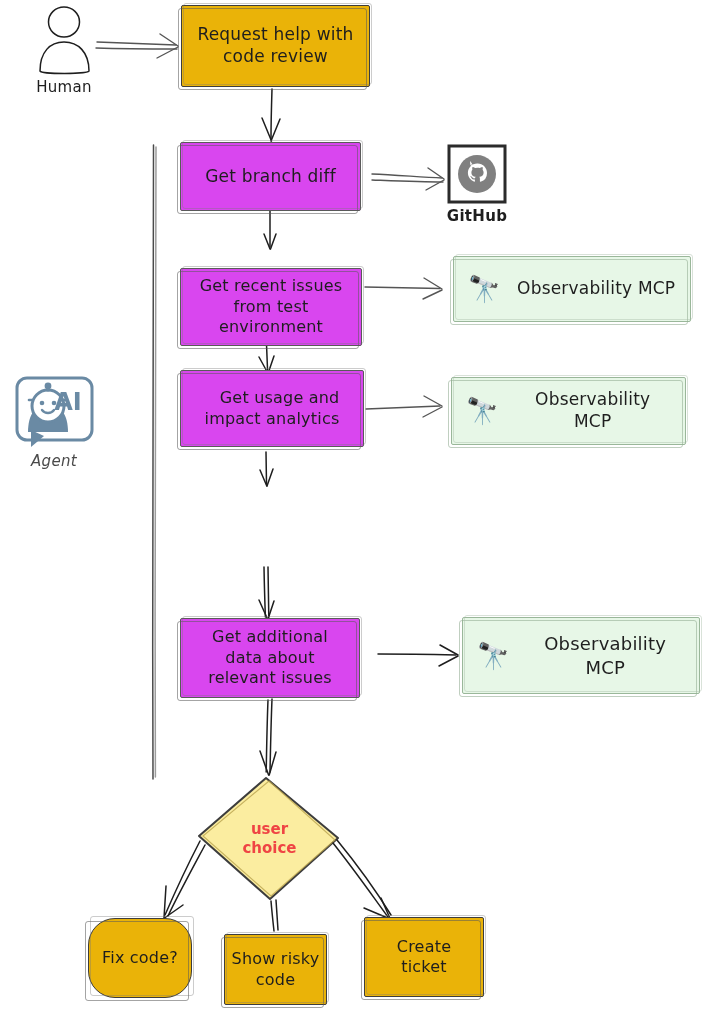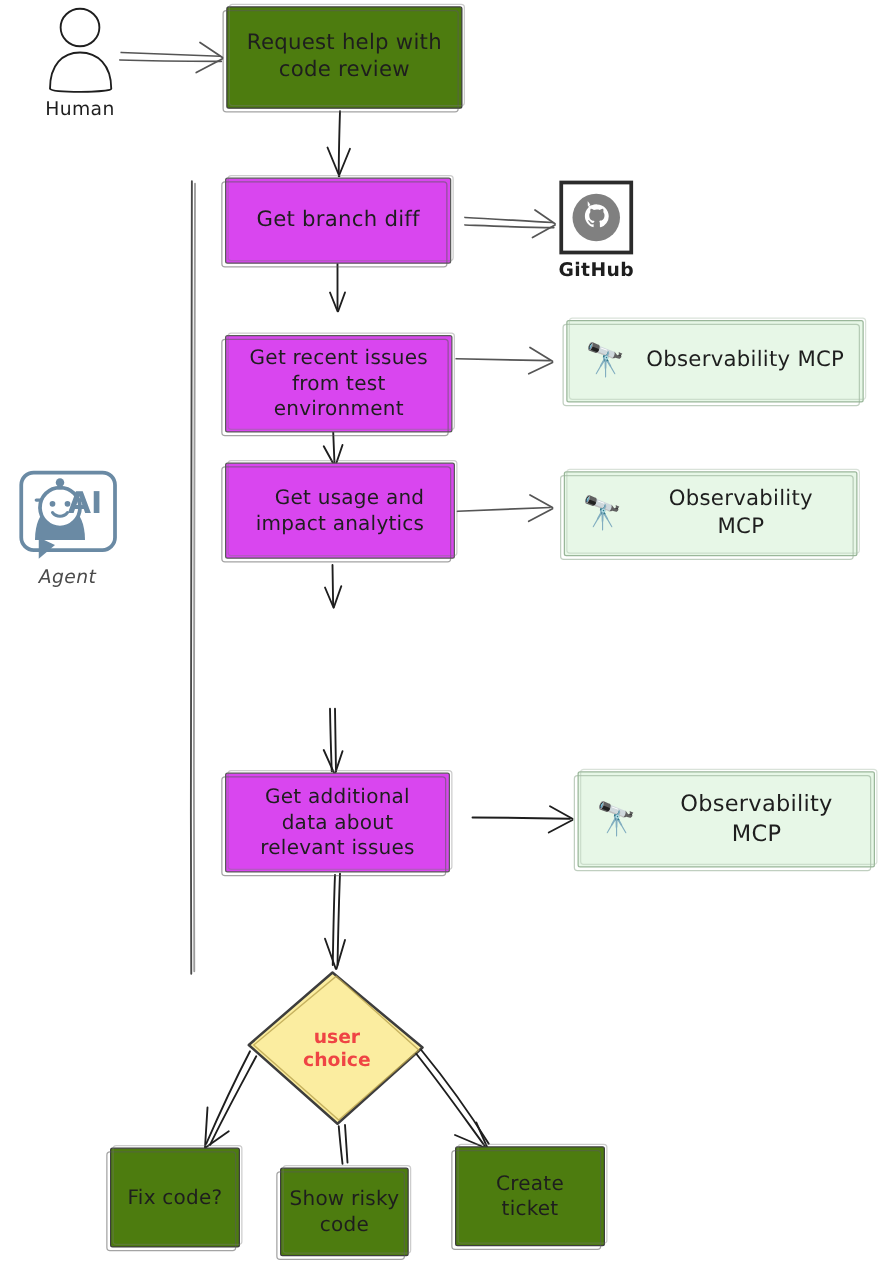--- a/index.html
+++ b/index.html
@@ -61,7 +61,7 @@
     border-radius: 3px;
     pointer-events: none;
   }
-  .pink  { background: #4d7c0f; border-color: #3d3d3d; }
+  .pink  { background: #eab308; border-color: #3d3d3d; }
   .blue  { background: #d946ef; border-color: #5a5a5a; }
   .green { background: #e7f7e7; border-color: #9ab79a; }
   .green::before { border-color: rgba(150,175,150,.6); }

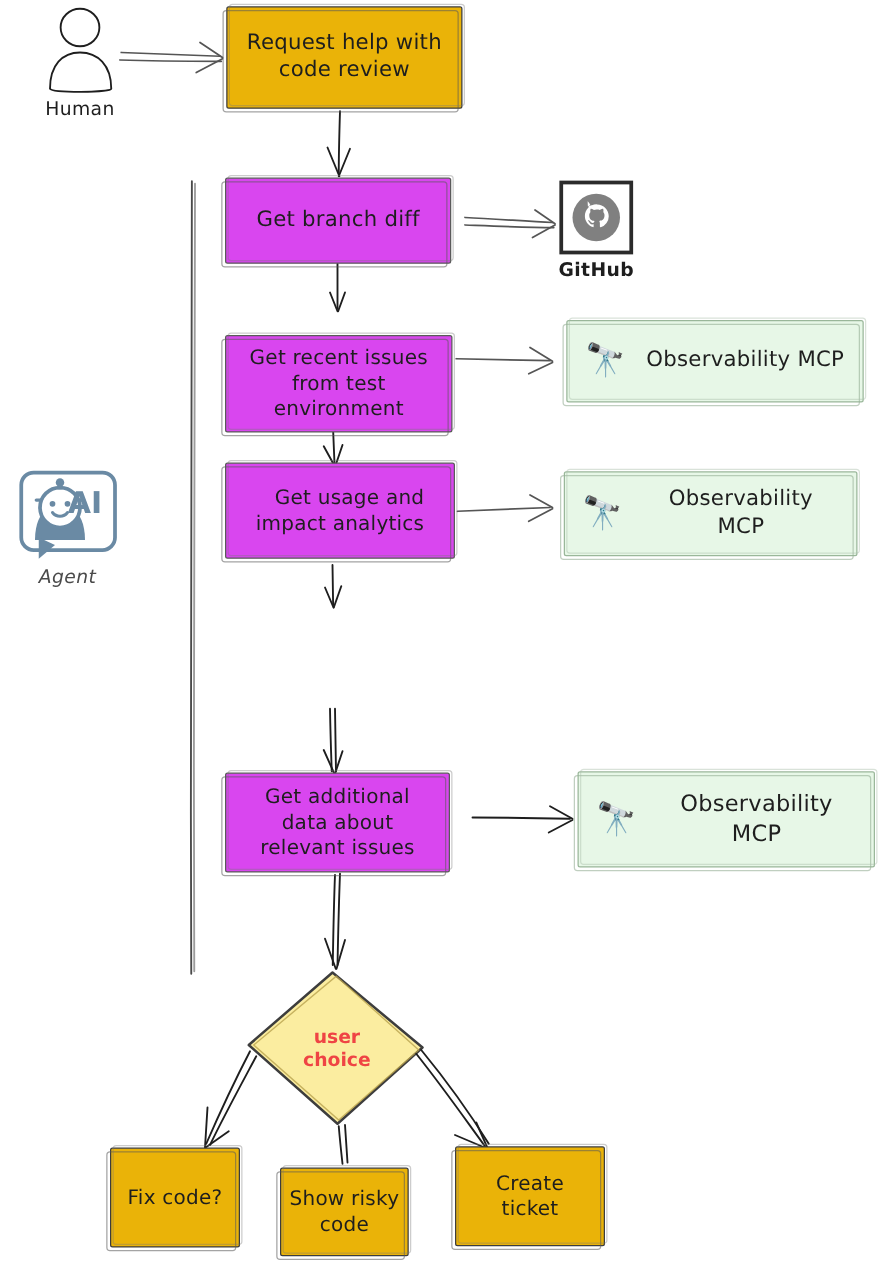--- a/index.html
+++ b/index.html
@@ -307,7 +307,7 @@
 choice</span>
   </div>
 
-  <div class="node sketch pink" style="left:88px; top:918px; width:104px; height:80px; font-size:16px;">
+  <div class="node sketch pink" style="left:88px; top:918px; width:104px; height:80px; font-size:16px;border-radius:27px;">
     <span class="label">Fix code?</span>
   </div>
 

